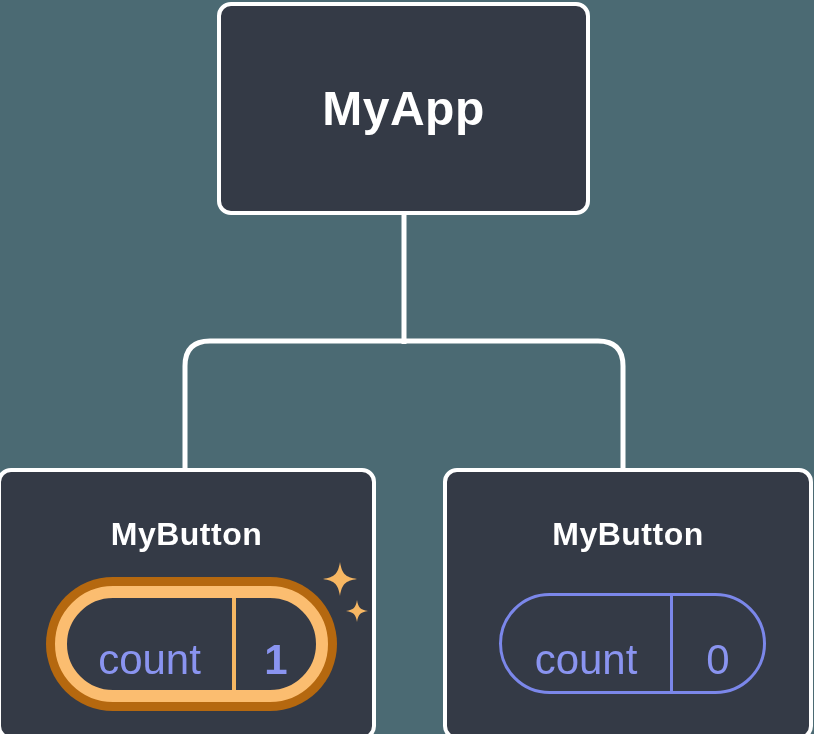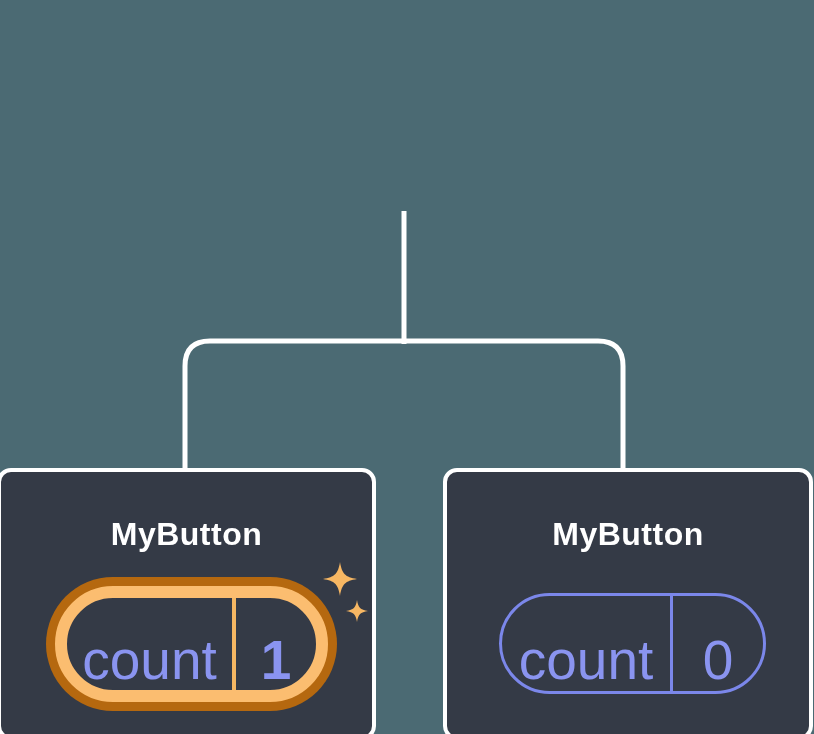--- a/index.html
+++ b/index.html
@@ -131,6 +131,9 @@
     <path d="M185,472 L185,366 Q185,341 210,341 L598,341 Q623,341 623,366 L623,472"></path>
   </svg>
 
+  <div class="node node-root">
+    <div class="node-label">MyApp</div>
+  </div>
 
   <div class="node node-child left">
     <div class="node-label">MyButton</div>

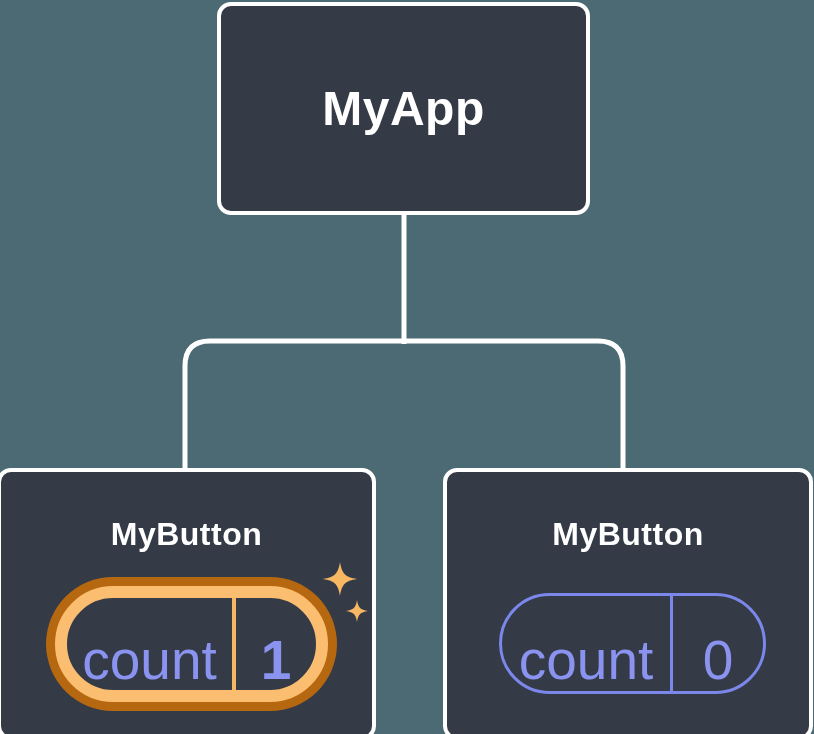--- a/index.html
+++ b/index.html
@@ -98,7 +98,7 @@
     align-items: center;
     justify-content: center;
     color: var(--state-purple);
-    font-size: 55px;
+    font-size: 42px;
     margin-top: 32px;
   }
   .pill-name { flex: 1; }

